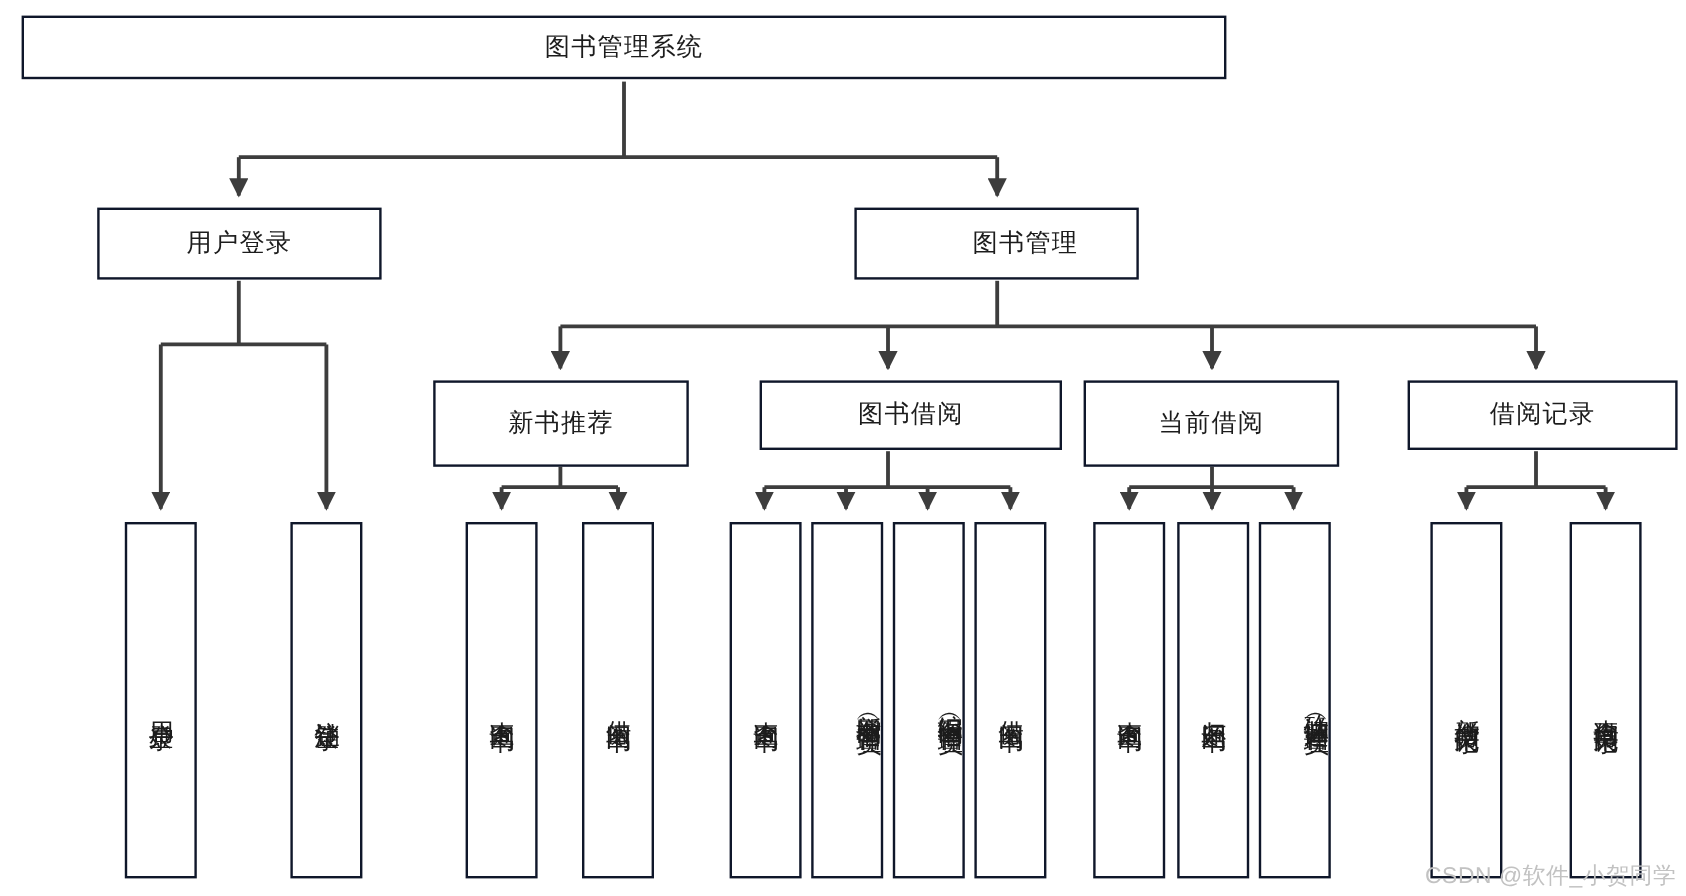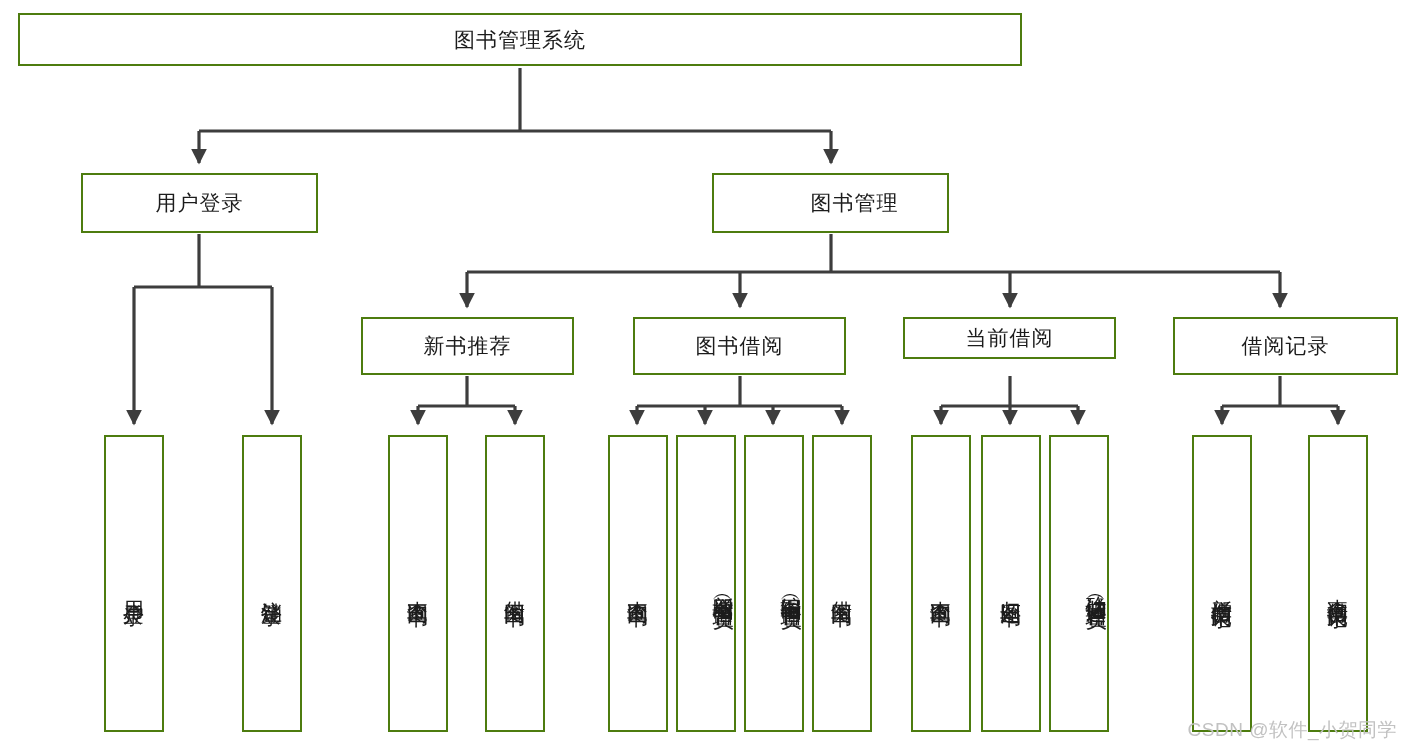--- a/index.html
+++ b/index.html
@@ -29,7 +29,7 @@
     position: absolute;
     box-sizing: border-box;
     background: #ffffff;
-    border: 2px solid #4d7c0f;
+    border: 2px solid #0f172a;
     display: flex;
     align-items: center;
     justify-content: center;

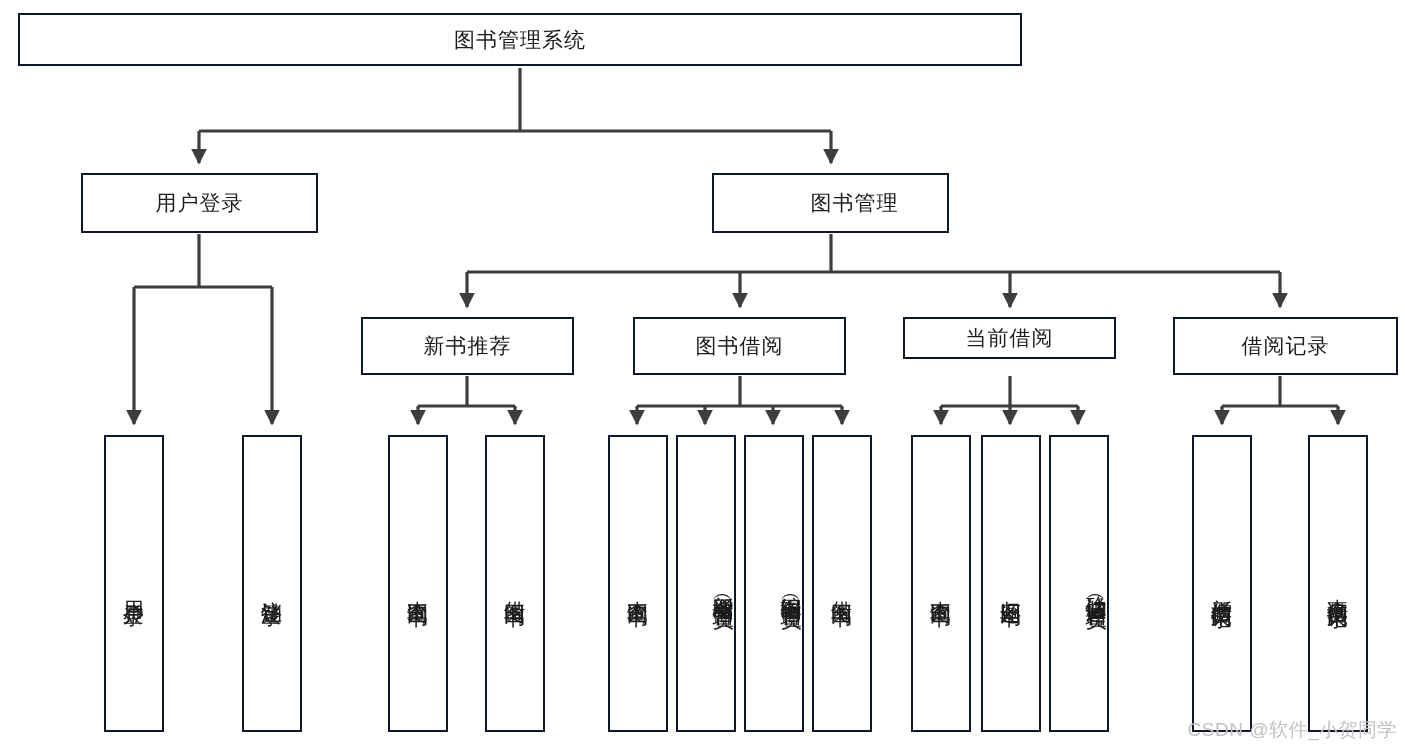--- a/index.html
+++ b/index.html
@@ -139,7 +139,7 @@
     <span class="node-label">图书管理</span>
   </div>
 
-  <div class="node node-h" style="left:361px; top:317px; width:213px; height:58px;">
+  <div class="node node-h" style="left:361px; top:317px; width:213px; height:72px;">
     <span class="node-label">新书推荐</span>
   </div>
 

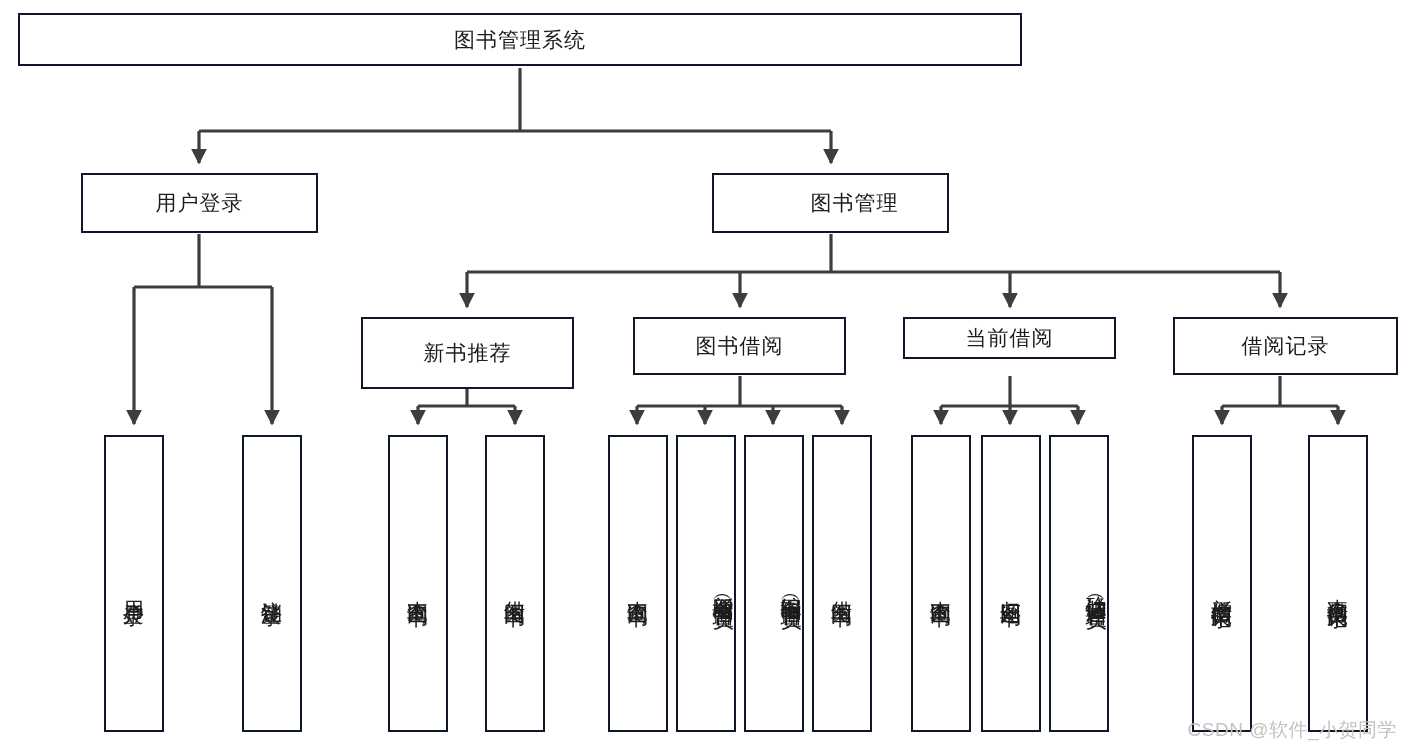--- a/index.html
+++ b/index.html
@@ -143,7 +143,7 @@
     <span class="node-label">新书推荐</span>
   </div>
 
-  <div class="node node-h" style="left:633px; top:317px; width:213px; height:58px;">
+  <div class="node node-h" style="left:633px; top:317px; width:252px; height:58px;">
     <span class="node-label">图书借阅</span>
   </div>
 

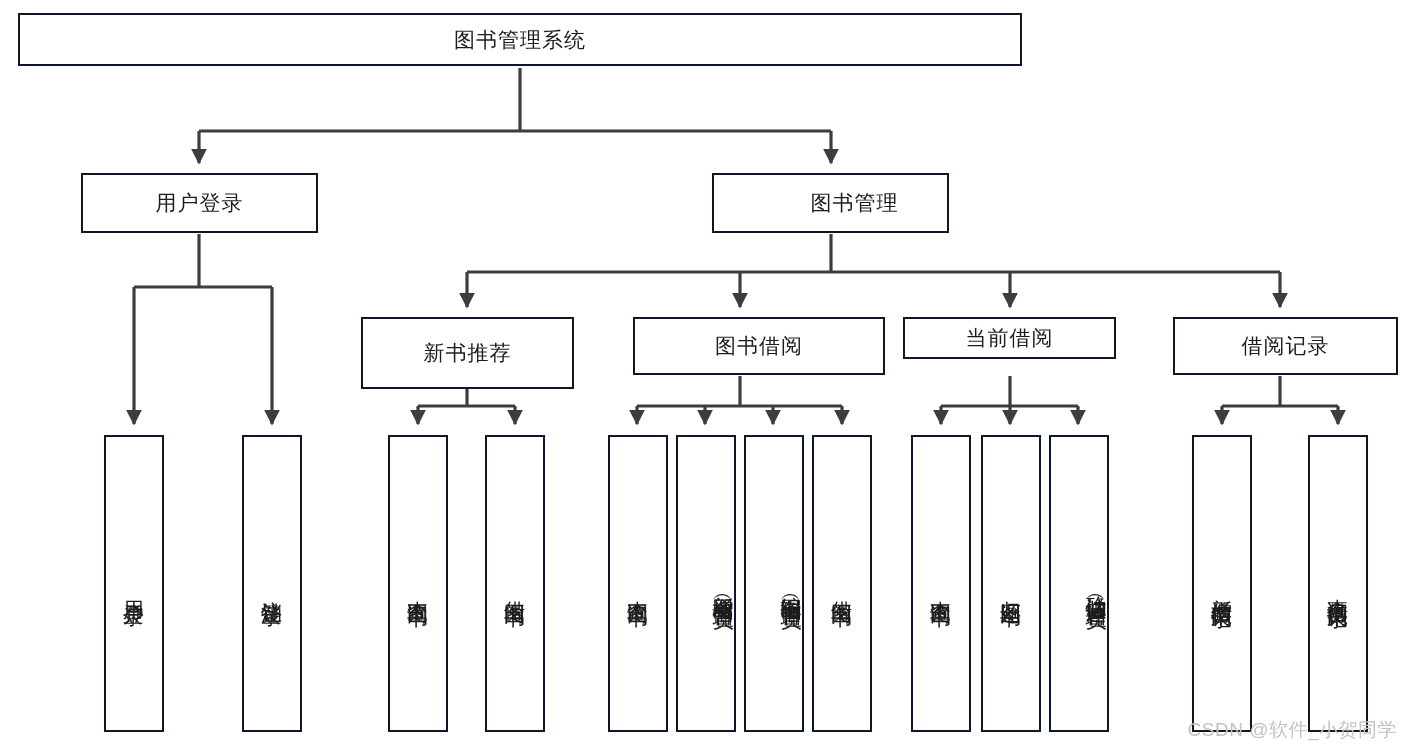--- a/index.html
+++ b/index.html
@@ -147,7 +147,7 @@
     <span class="node-label">图书借阅</span>
   </div>
 
-  <div class="node node-h" style="left:903px; top:317px; width:213px; height:42px;">
+  <div class="node node-h" style="left:903px; top:317px; width:213px; height:72px;">
     <span class="node-label">当前借阅</span>
   </div>
 

